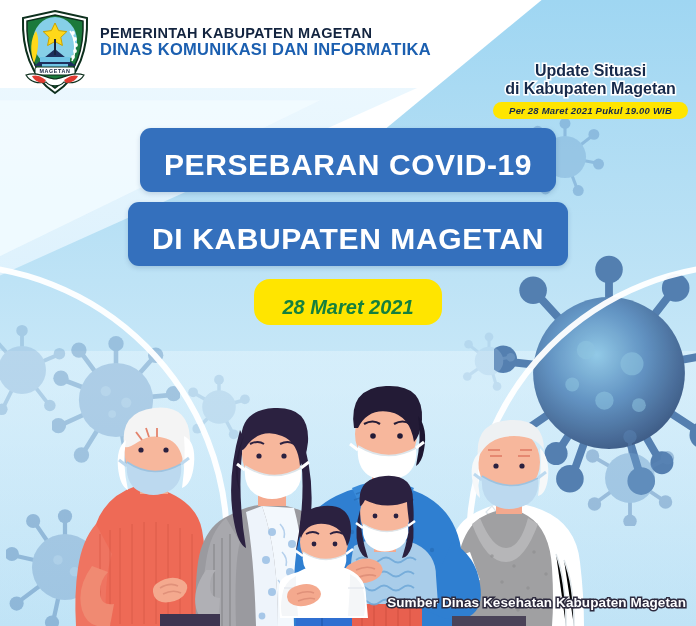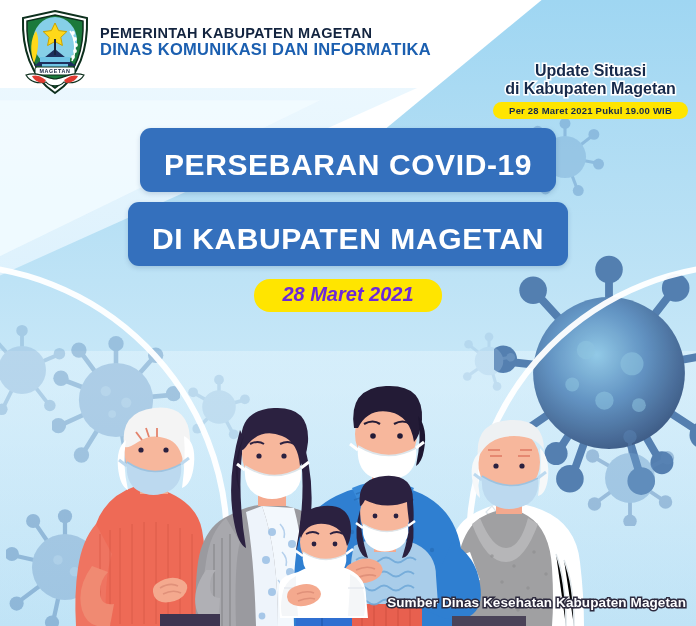--- a/index.html
+++ b/index.html
@@ -85,7 +85,7 @@
   .update-l2 { font-size:16px; }
   .update-badge {
     display:inline-block; margin-top:4px; background:#ffe500; color:#16294a;
-    font-size:9.5px; font-weight:bold; 
+    font-size:9.5px; font-weight:bold; font-style:italic;
     padding:3px 16px; border-radius:10px; letter-spacing:.2px;
   }
 

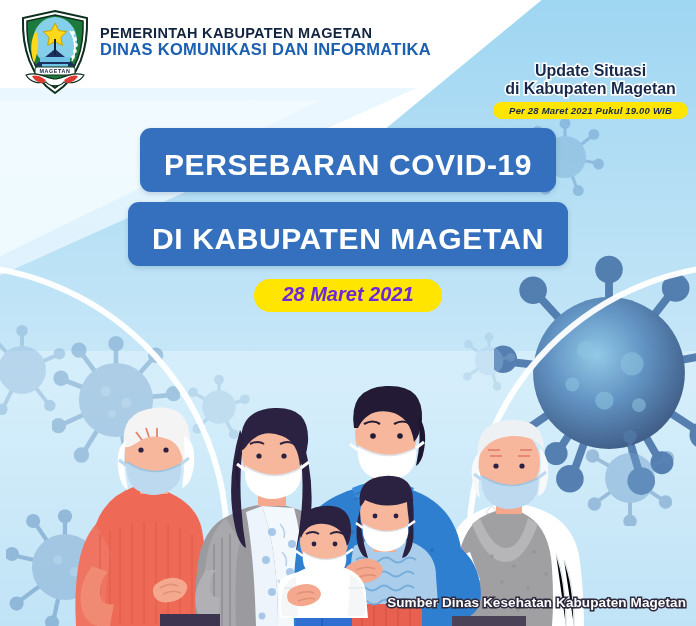--- a/index.html
+++ b/index.html
@@ -99,9 +99,9 @@
   .title-bar-1 { font-size:30px; }
   .title-bar-2 { font-size:30px; margin-top:10px; }
   .date-pill {
-    display:inline-block; margin-top:13px; background:#ffe500; color:#6d28d9;
+    display:inline-block; margin-top:13px; background:#ffe500; color:#15803d;
     font-size:20px; font-weight:bold; font-style:italic;
-    padding:4px 28px 6px; border-radius:16px;
+    padding:17px 28px 6px; border-radius:16px;
   }
 
   

